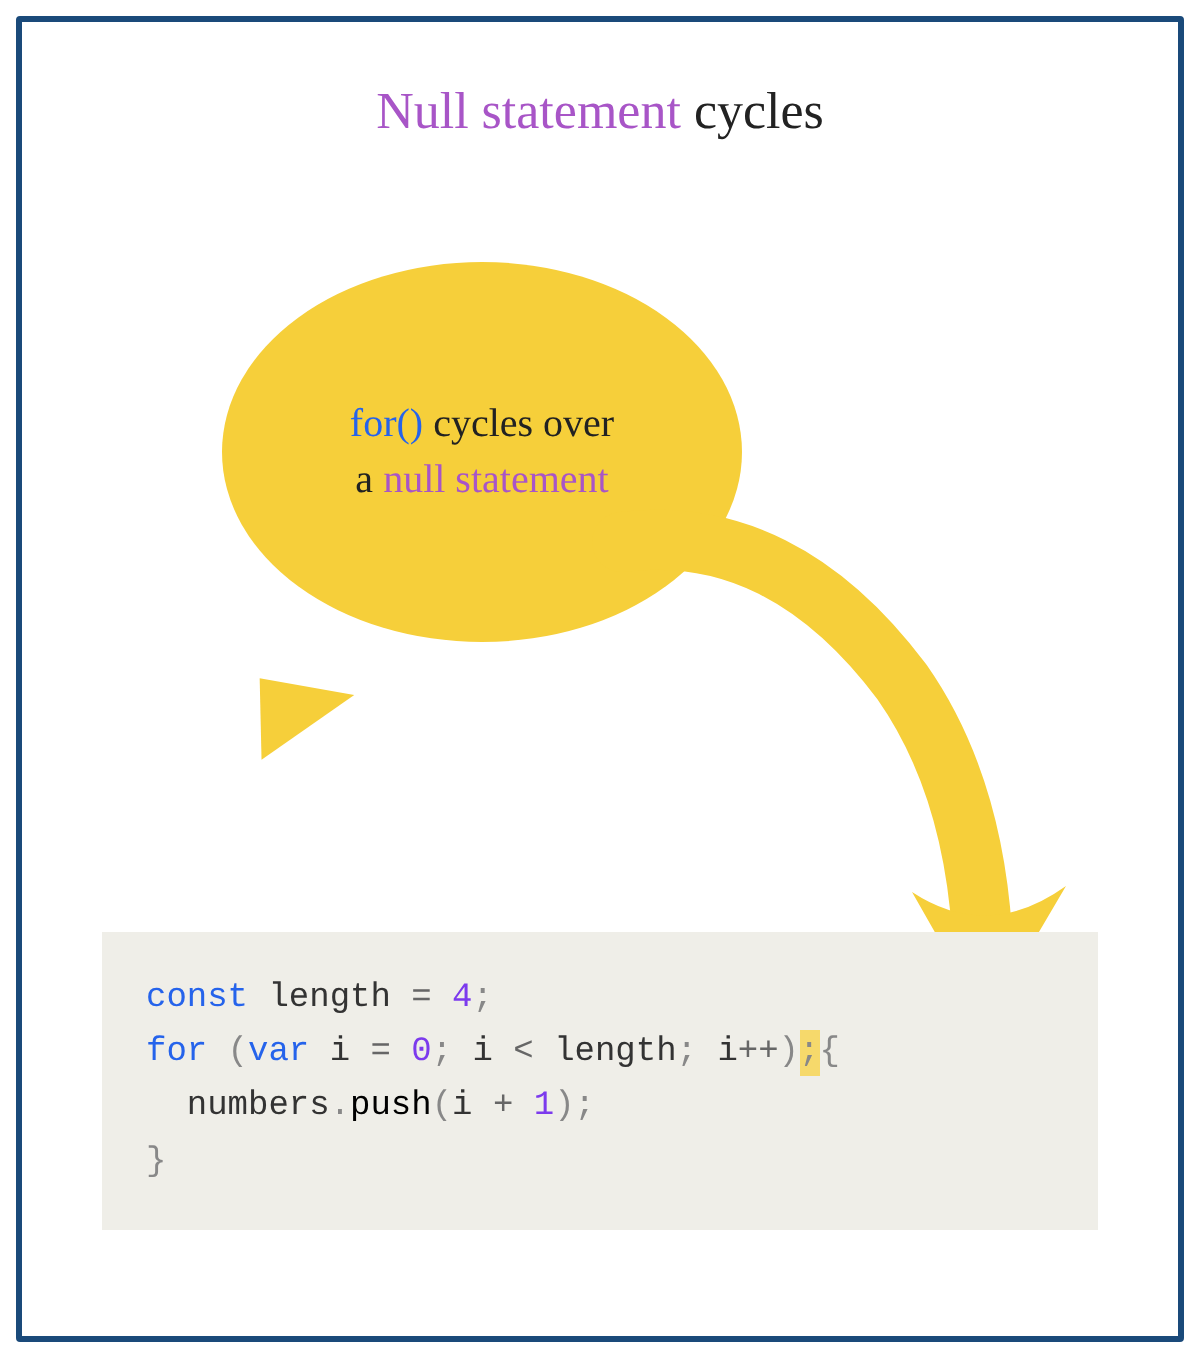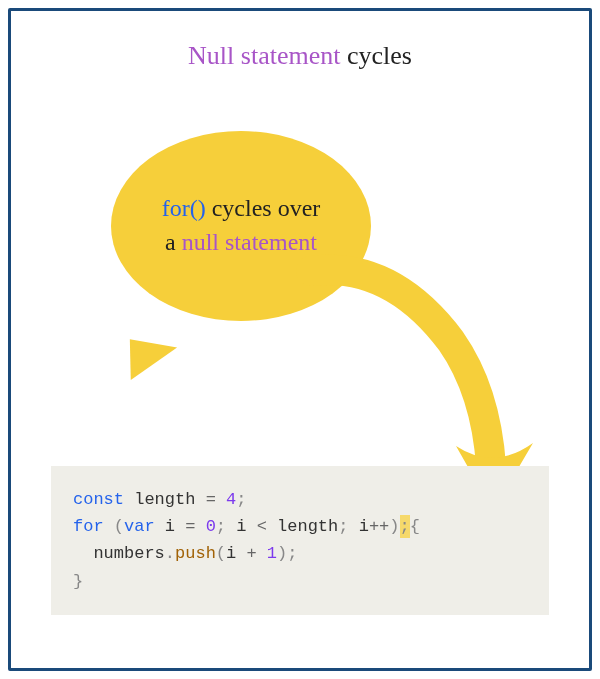--- a/index.html
+++ b/index.html
@@ -43,7 +43,7 @@
     text-align: center;
   }
   .bubble-text {
-    font-size: 24px;
+    font-size: 20px;
     line-height: 1.4;
     color: #222;
   }

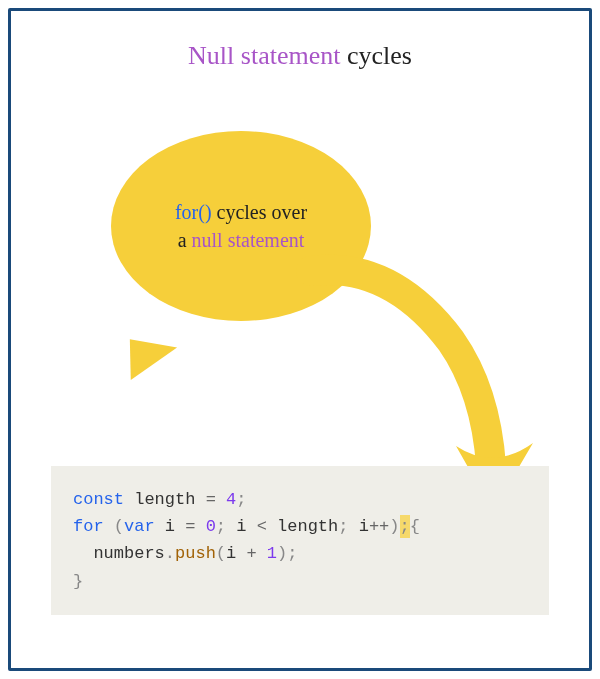--- a/index.html
+++ b/index.html
@@ -83,7 +83,7 @@
   .codebox .num { color: #7c3aed; }
   .codebox .op { color: #666; }
   .codebox .id { color: #333; margin-top: 29px; }
-  .codebox .fn { color: #a16207; text-align: right; }
+  .codebox .fn { color: #000000; text-align: right; }
   .codebox .punc { color: #888; }
   .codebox .hl {
     background: #f6d96b;

